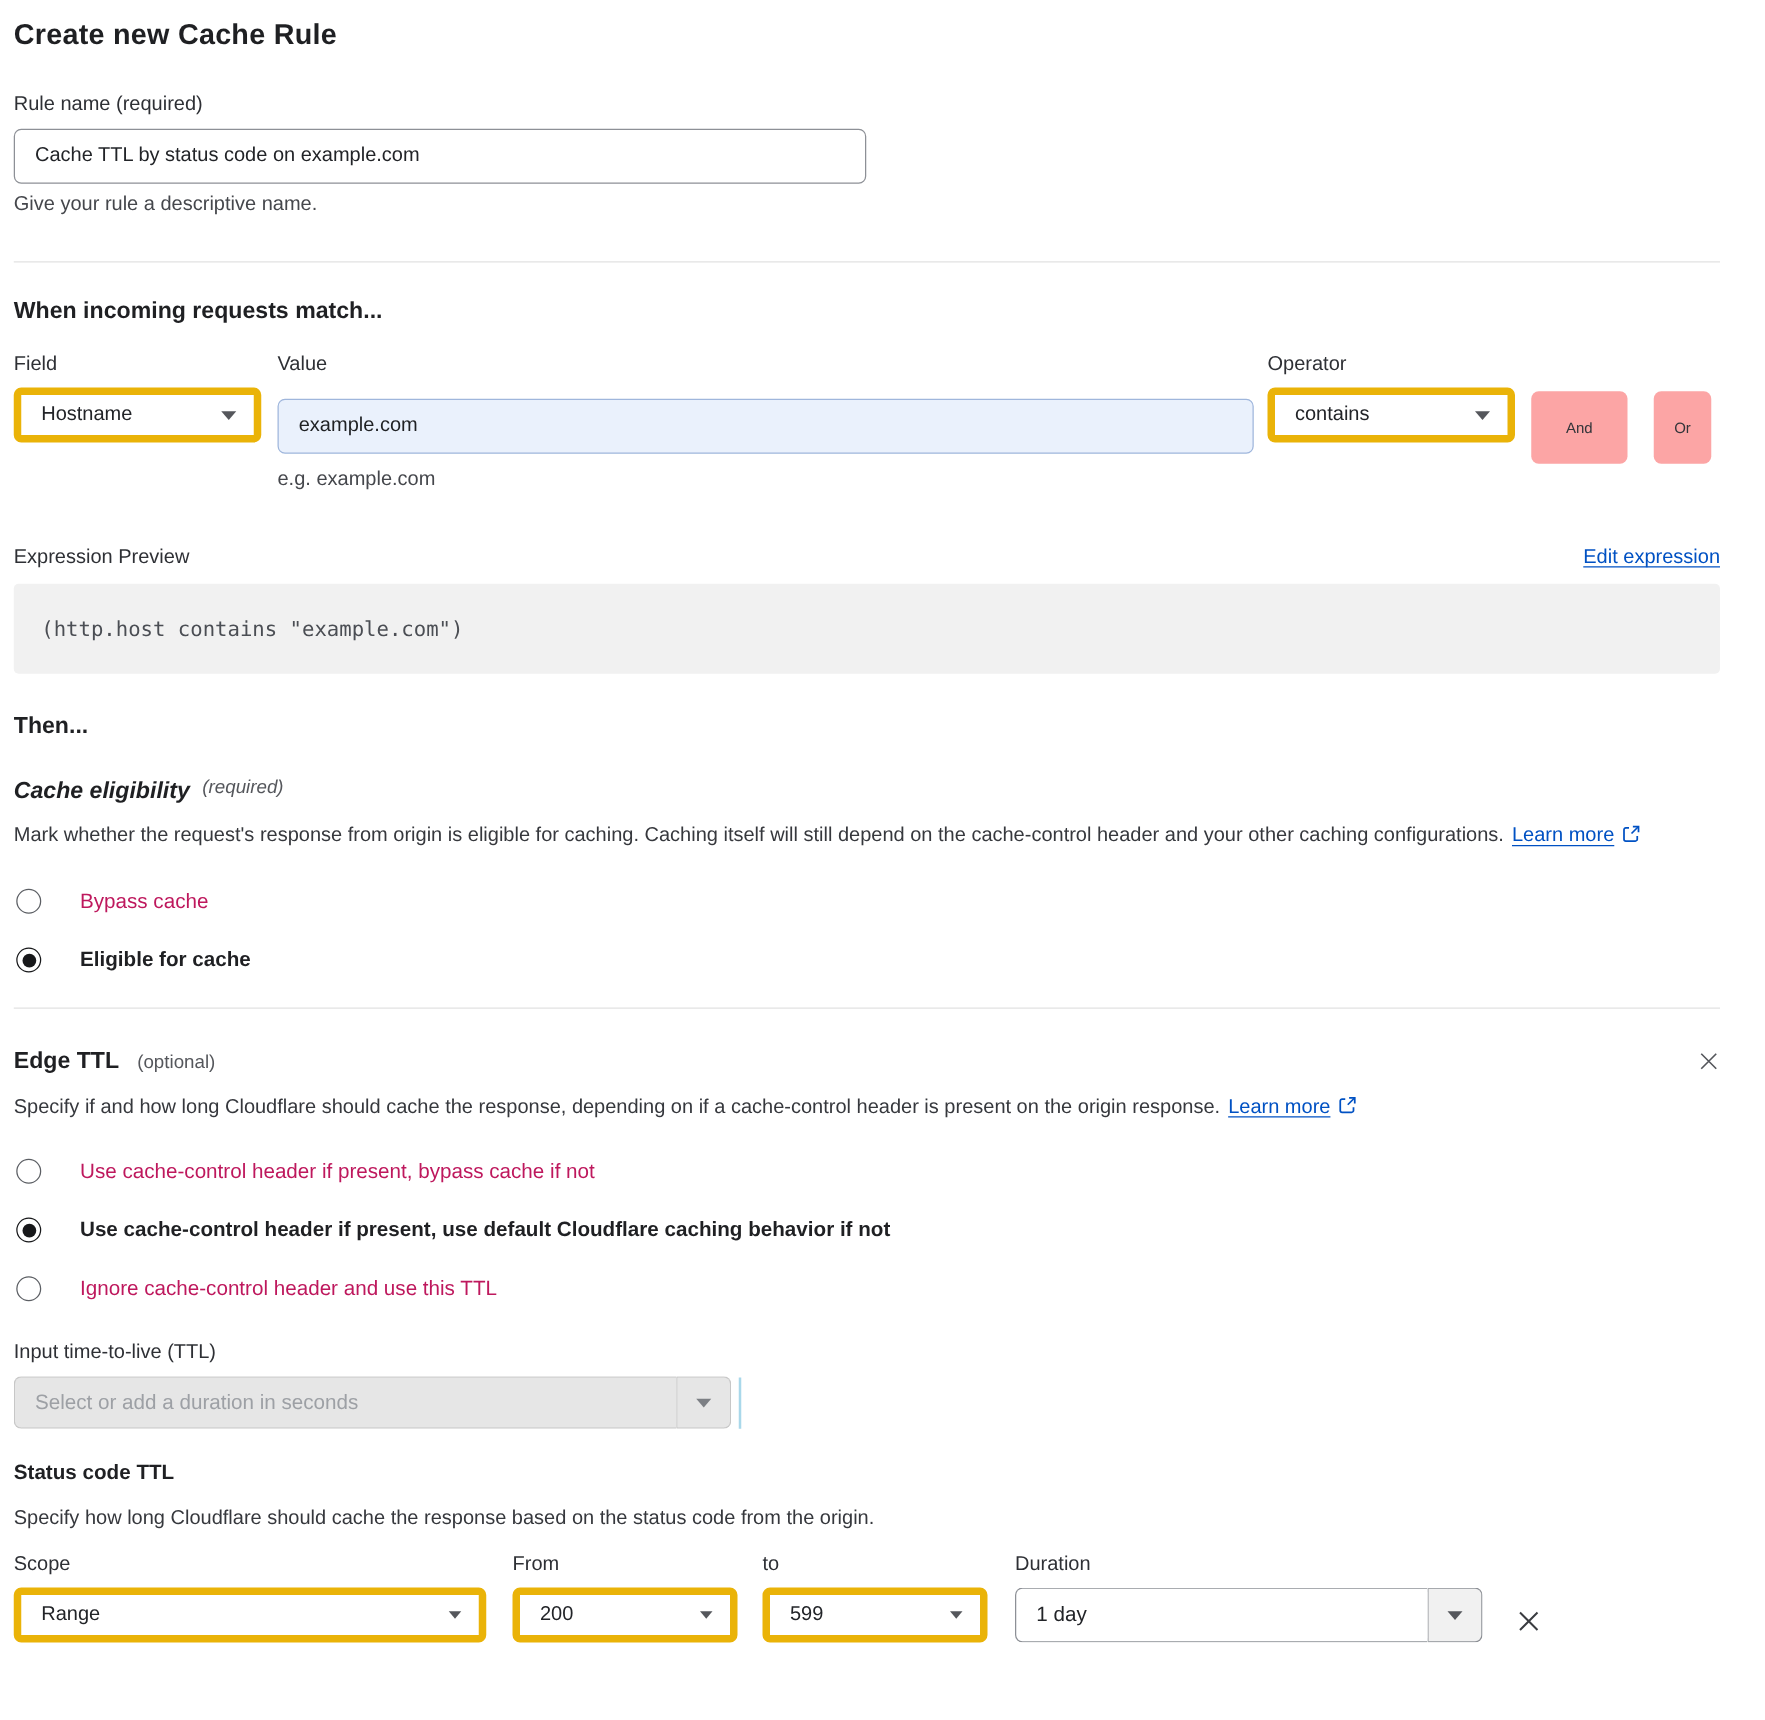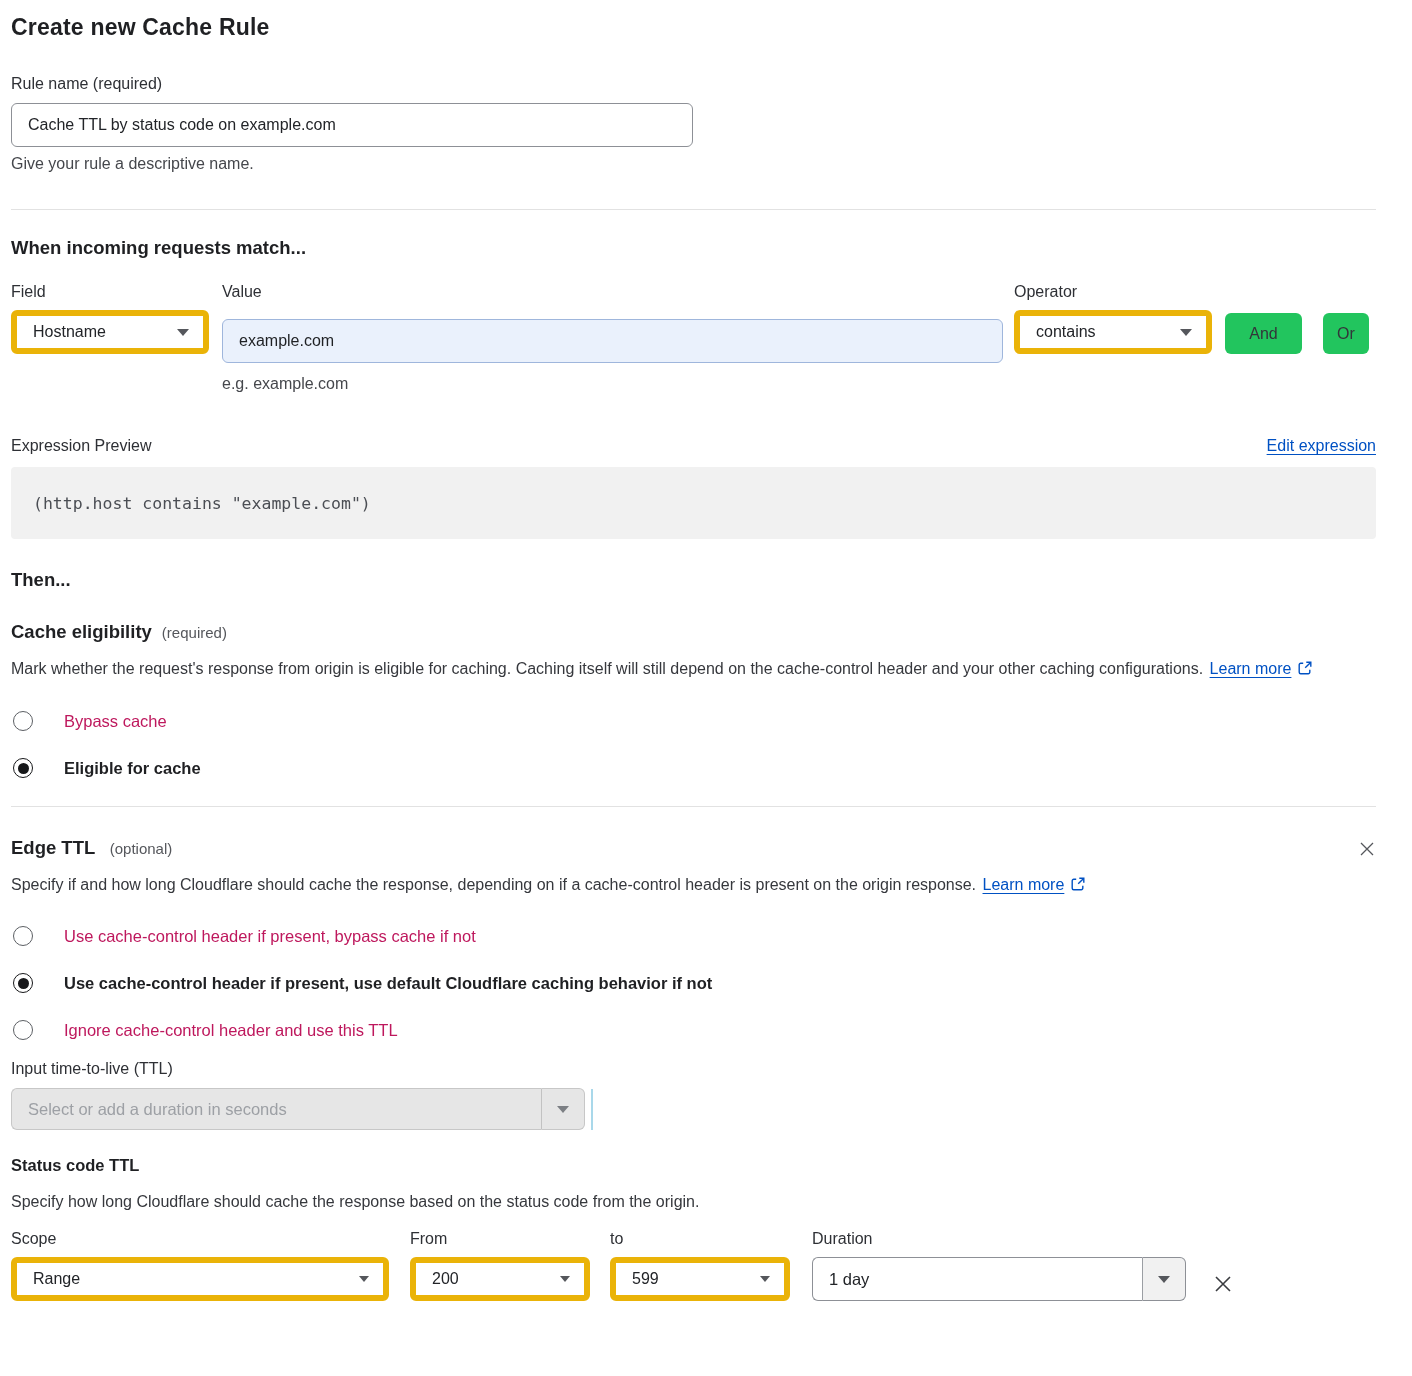--- a/index.html
+++ b/index.html
@@ -55,8 +55,8 @@
   .eg-helper { margin-top: 12px; }
   .conjunction { display: flex; margin-top: 30px; }
   .btn-gray {
-    height: 41px; background: #22c55e; border: none; border-radius: 6px;
-    font-family: inherit; font-size: 16px; color: #33353a; cursor: pointer;
+    height: 58px; background: #fca5a5; border: none; border-radius: 6px;
+    font-family: inherit; font-size: 12px; color: #33353a; cursor: pointer;
     display: inline-flex; align-items: center; justify-content: center;
   }
   .btn-and { width: 77px; margin-right: 21px; }

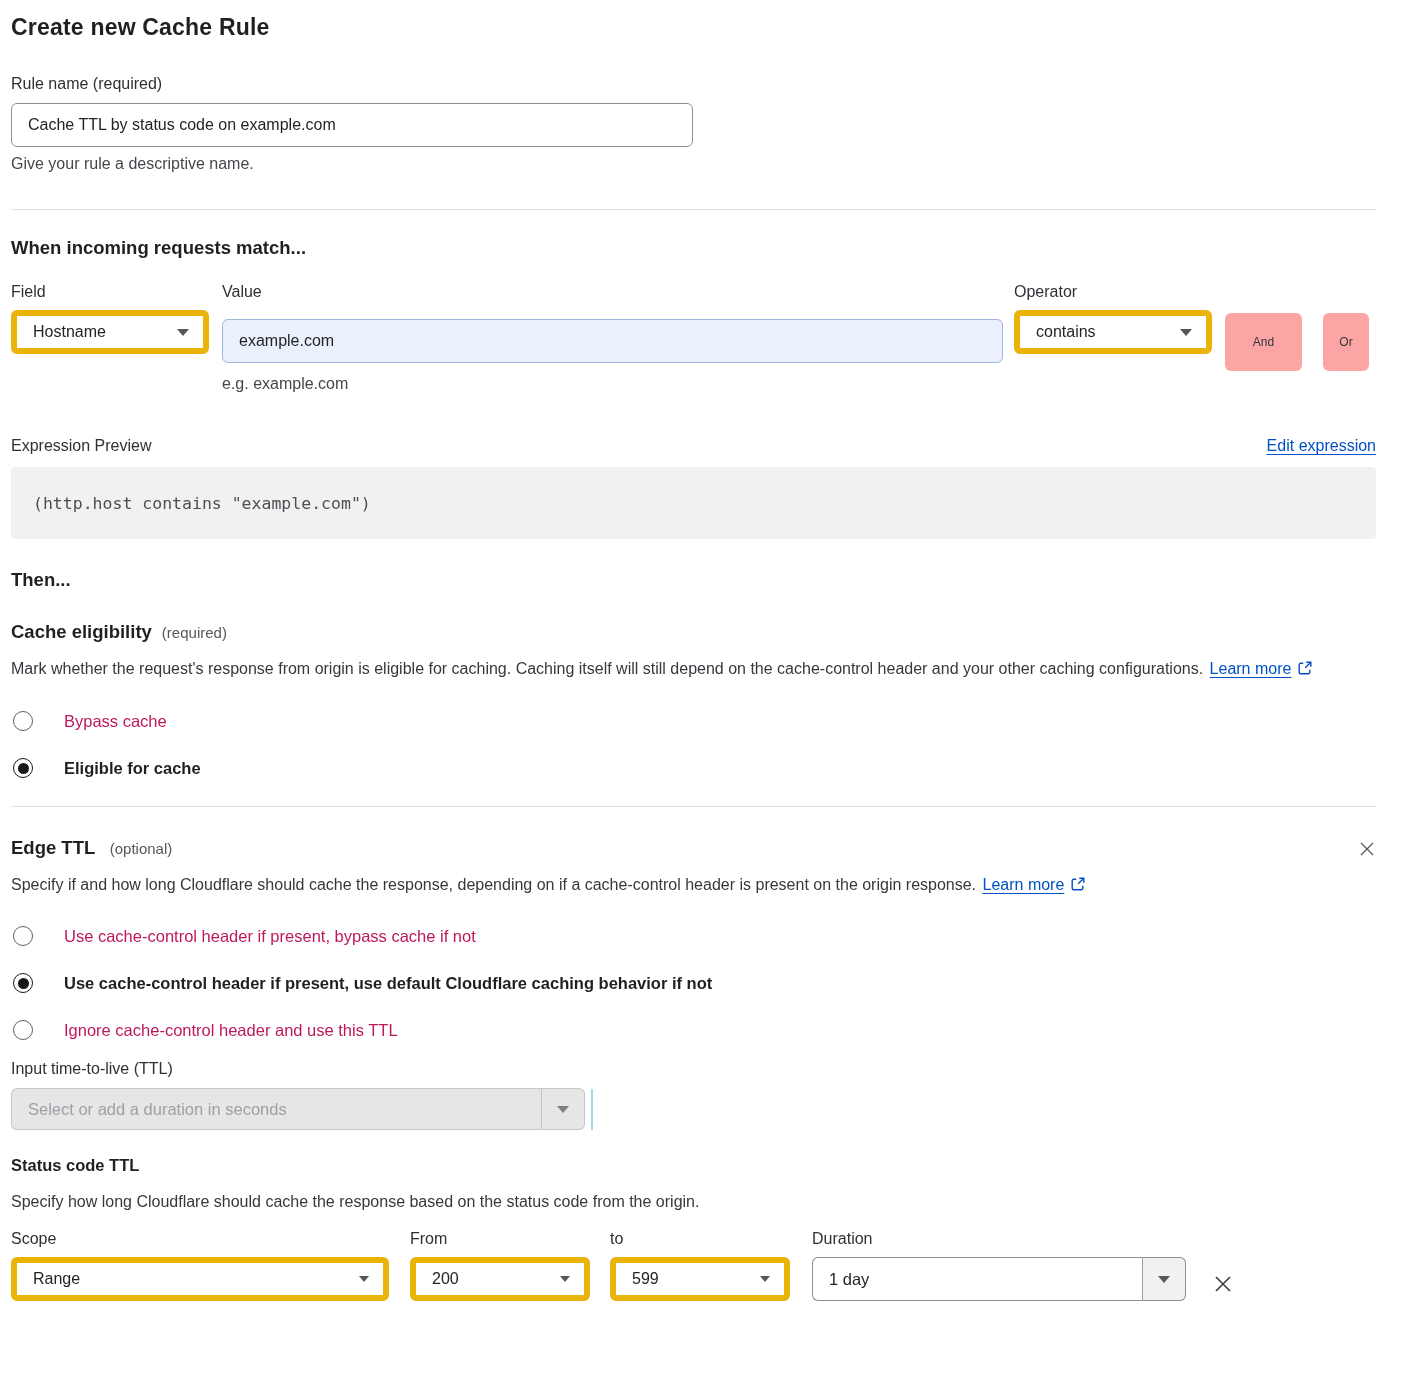--- a/index.html
+++ b/index.html
@@ -89,7 +89,7 @@
   .radio-label { font-size: 16.5px; color: #be185d; }
   .radio-label.bold { font-weight: bold; color: #1f2023; }
 
-  .section-head { display: flex; align-items: center; margin-top: 30px; }
+  .section-head { display: flex; align-items: flex-start; margin-top: 30px; font-style: italic; }
   .edge-head { display: flex; align-items: flex-start; justify-content: space-between; margin-top: 30px; }
   .close-x { cursor: pointer; margin-top: 3px; }
 

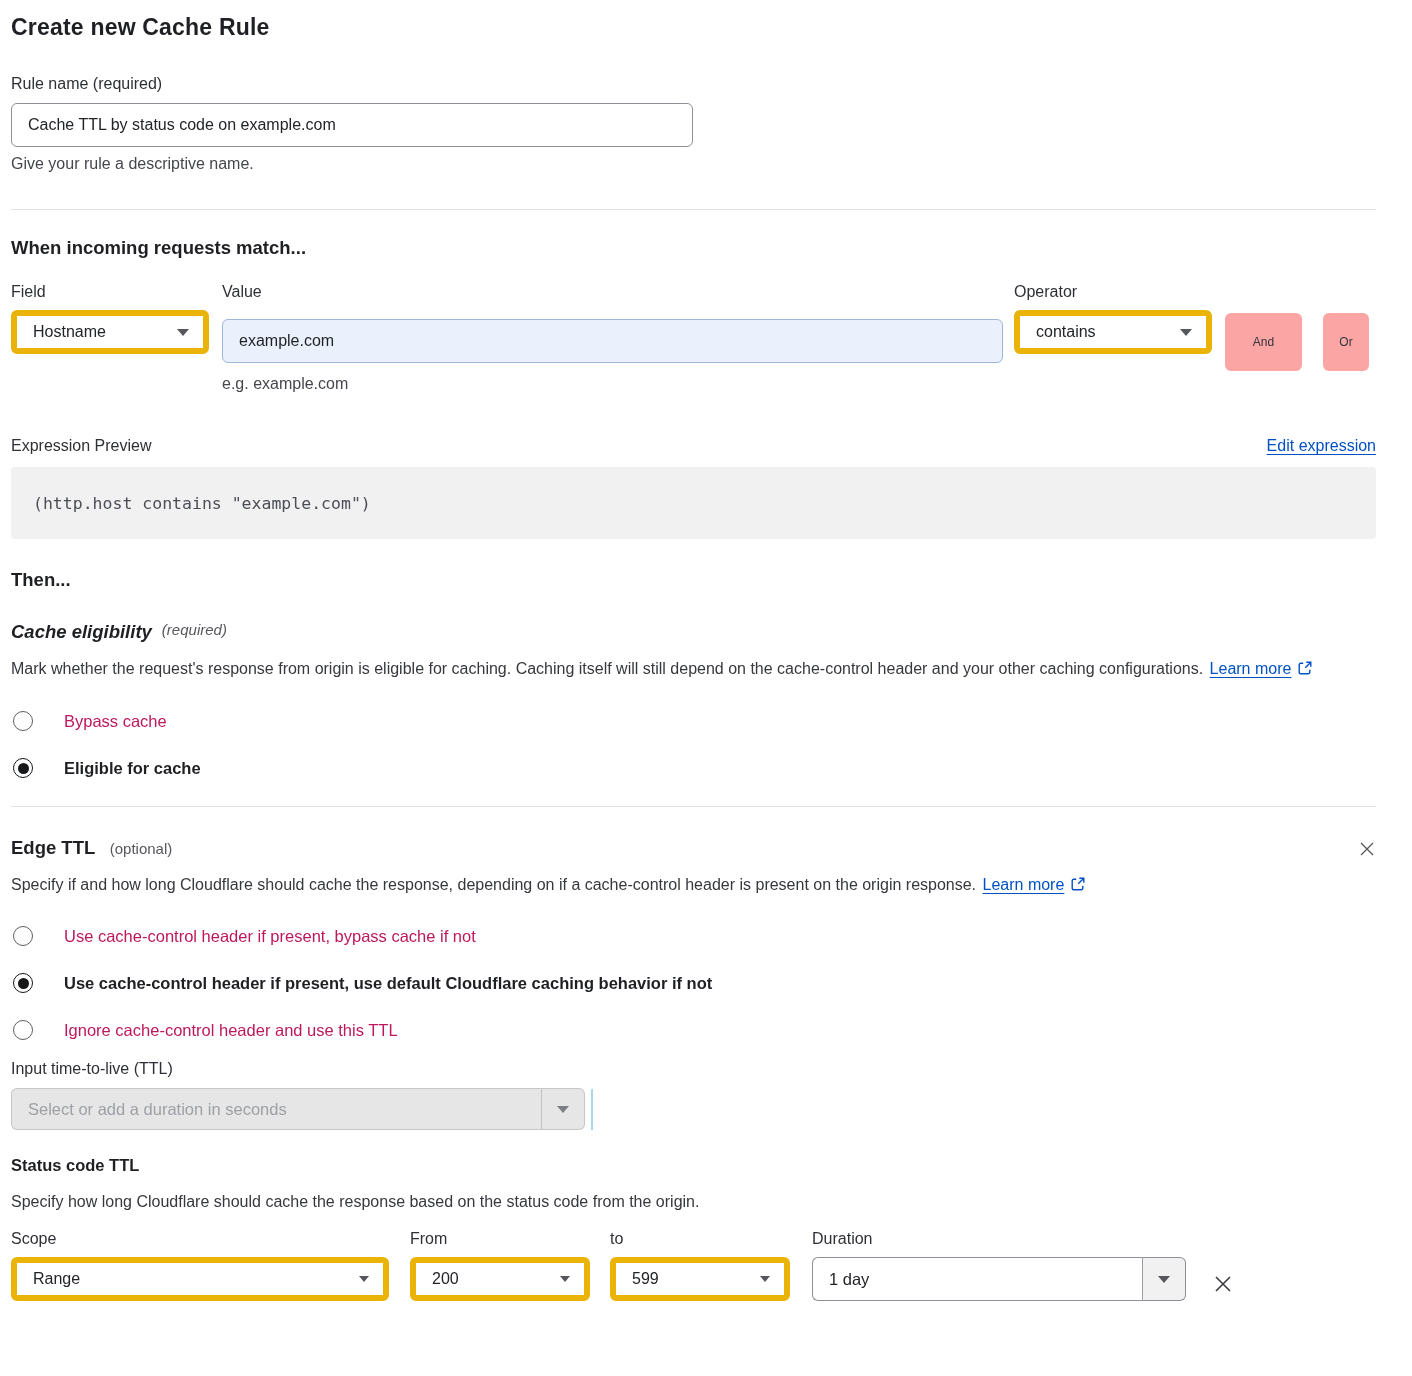--- a/index.html
+++ b/index.html
@@ -230,7 +230,7 @@
   <span class="radio-label">Ignore cache-control header and use this TTL</span>
 </div>
 
-<label class="field-label" style="margin-top:20px">Input time-to-live (TTL)</label>
+<label class="field-label" style="margin-top:32px">Input time-to-live (TTL)</label>
 <div class="combo ttl-combo">
   <input class="combo-text" disabled="" placeholder="Select or add a duration in seconds" style="">
   <span class="combo-arrow">

